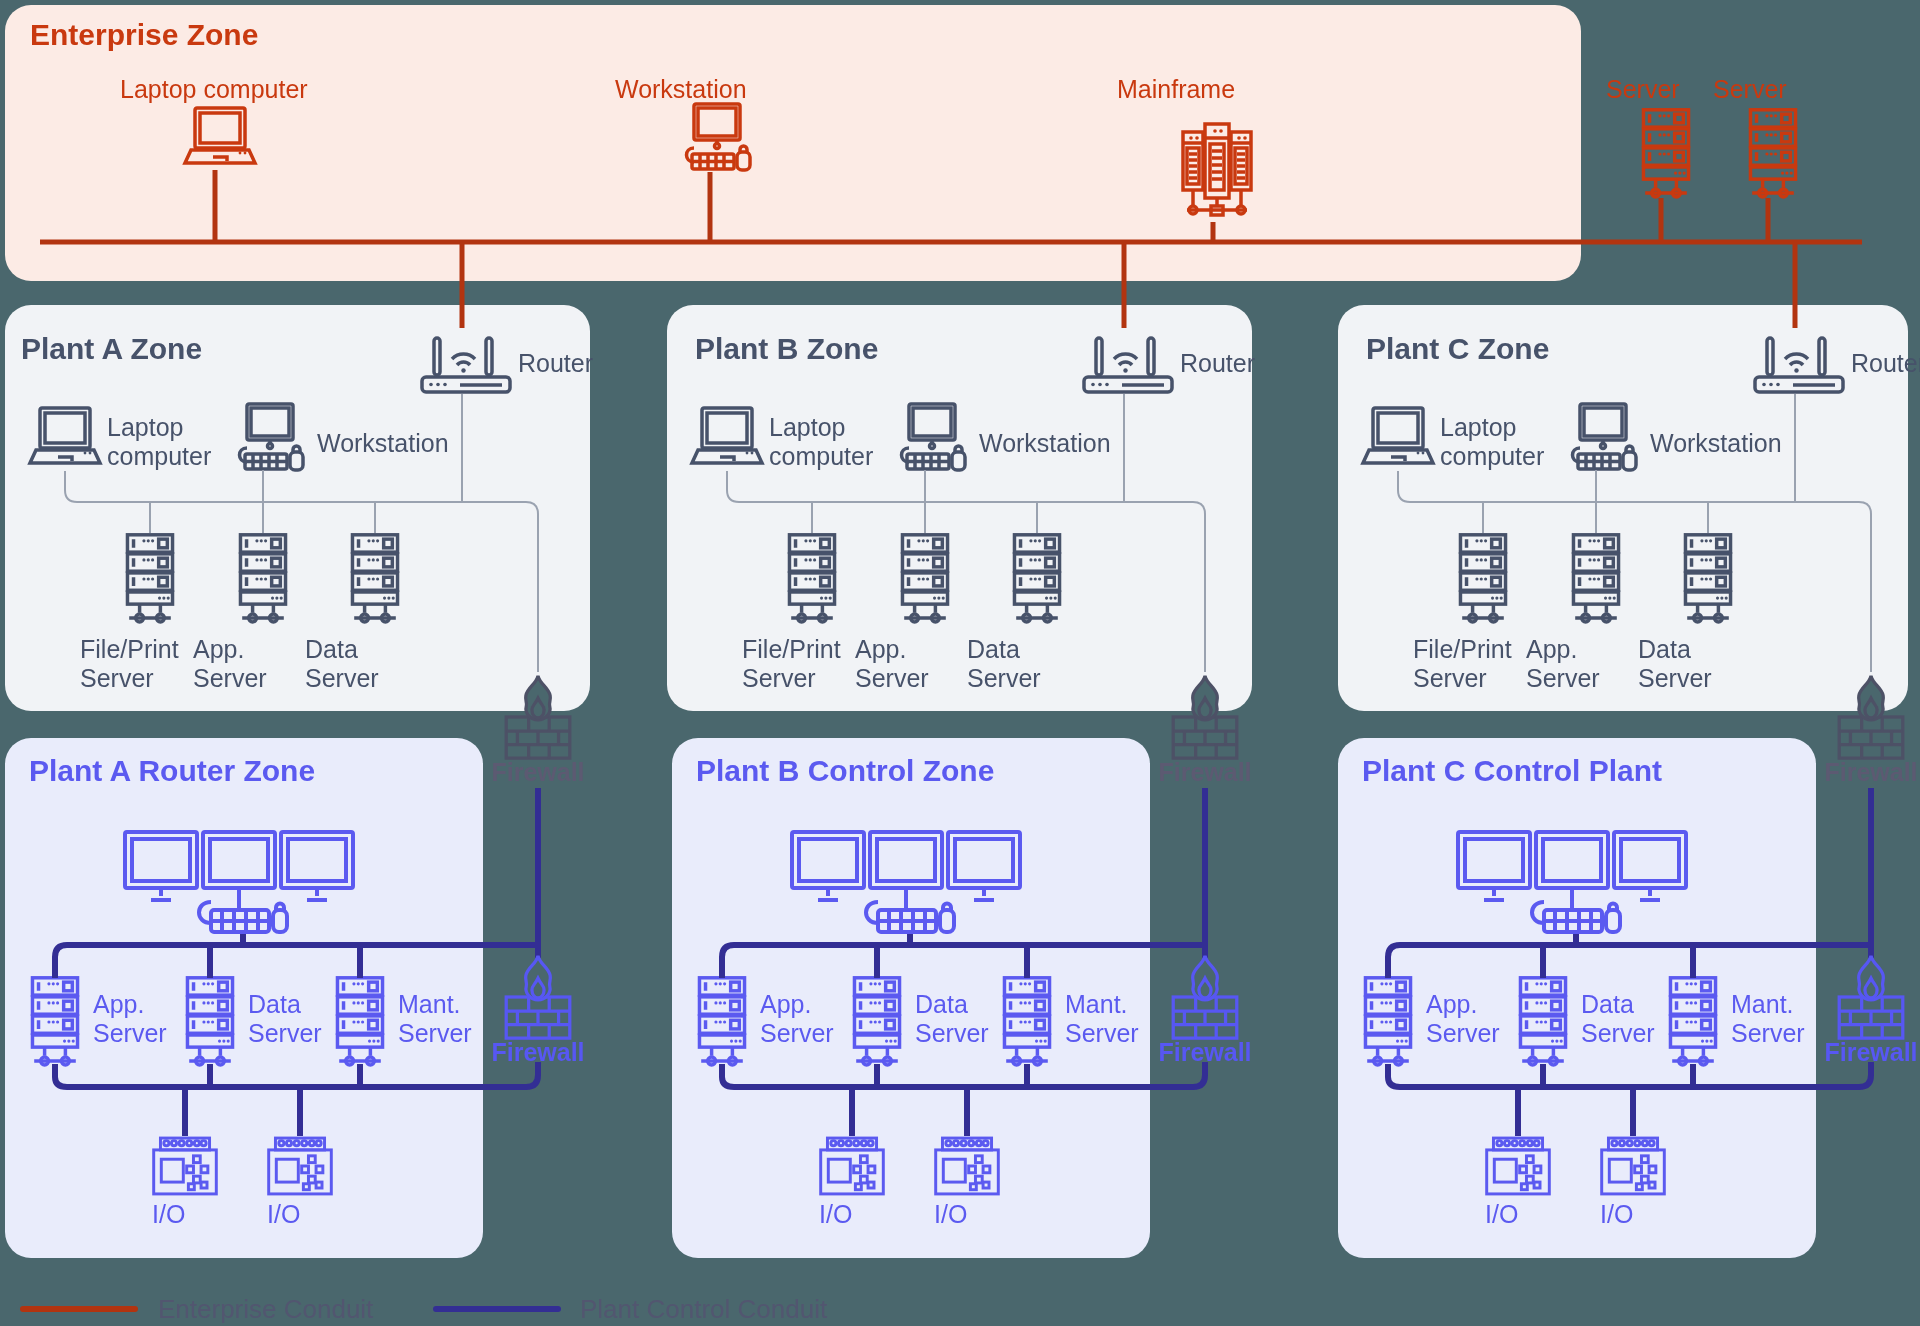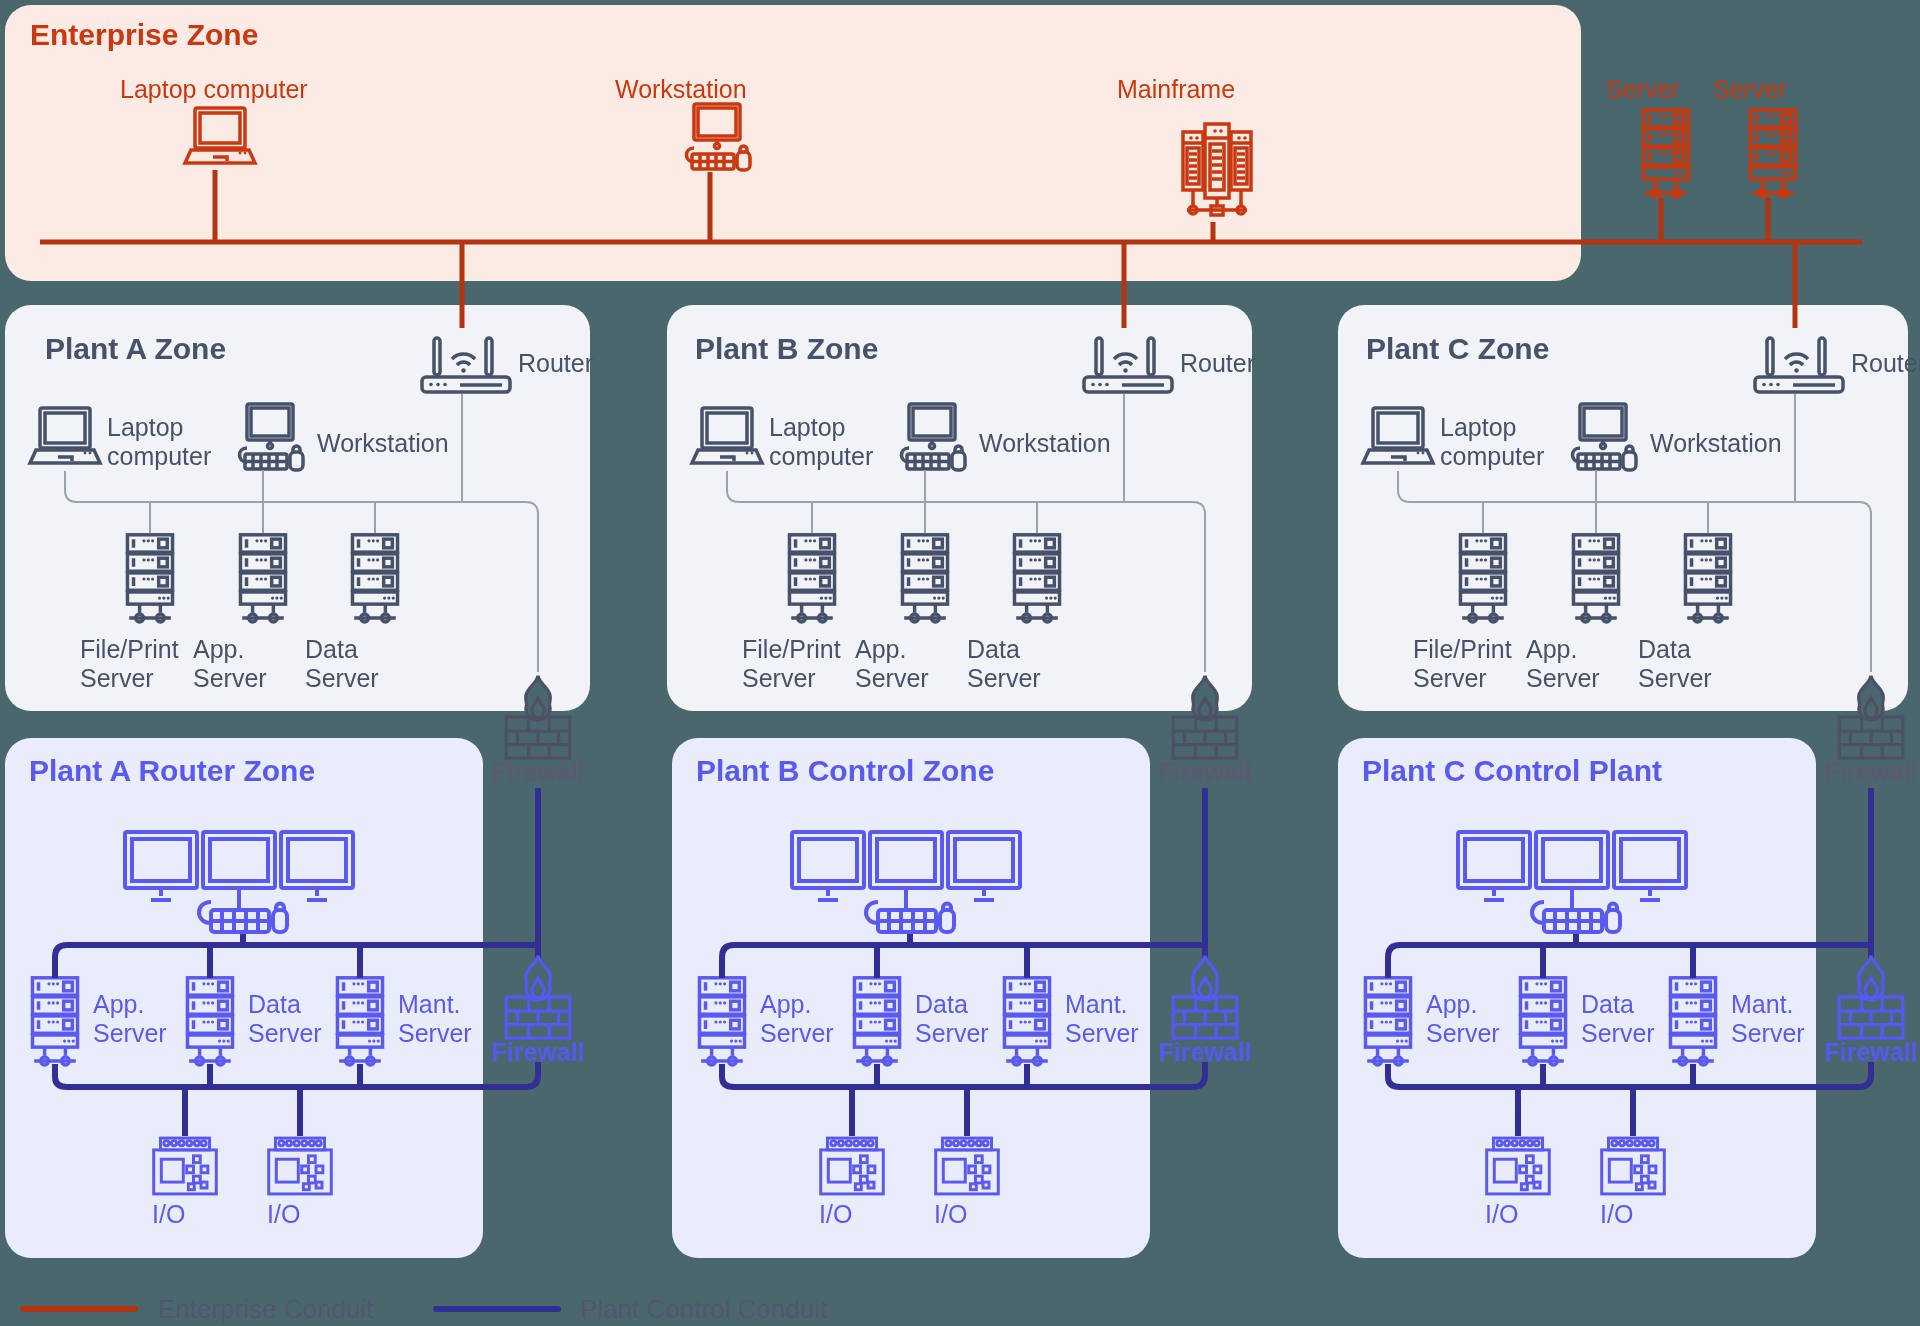--- a/index.html
+++ b/index.html
@@ -205,7 +205,7 @@
   </div>
 
   <div class="zone pz" style="left:5px;top:305px;width:585px;height:406px">
-    <div class="ztitle" style="left:40px;top:27px">Plant A Zone</div>
+    <div class="ztitle" style="left:16px;top:27px">Plant A Zone</div>
     <svg class="ic" style="left:415px;top:31px;color:var(--slate)" width="92" height="58">
         <use href="#i-router"></use>
       </svg>

